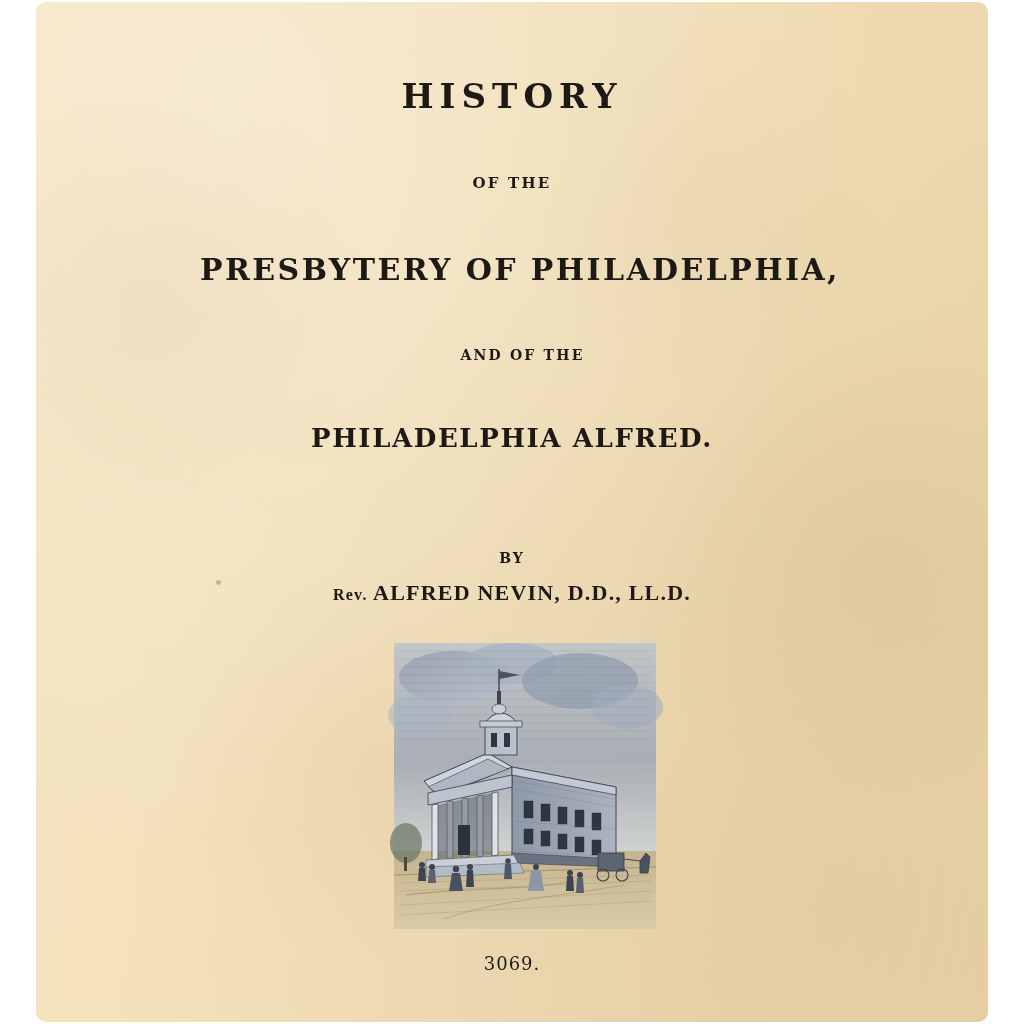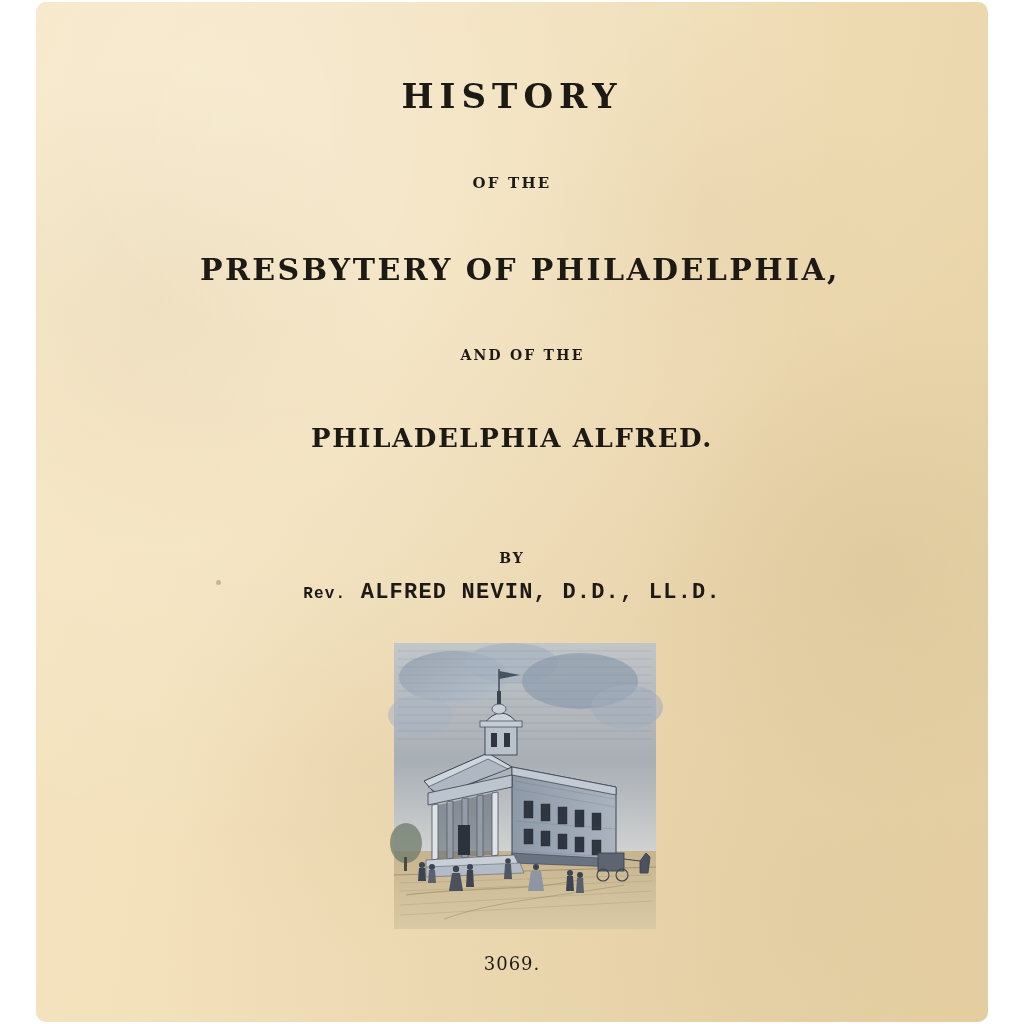--- a/index.html
+++ b/index.html
@@ -135,7 +135,7 @@
     font-size: 22px;
     letter-spacing: 1.2px;
     font-weight: 700;
-    font-family: Liberation Mono, monospace;
+    font-family: Liberation Serif, serif;
   }
   .l-author .sc {
     font-size: 16px;

